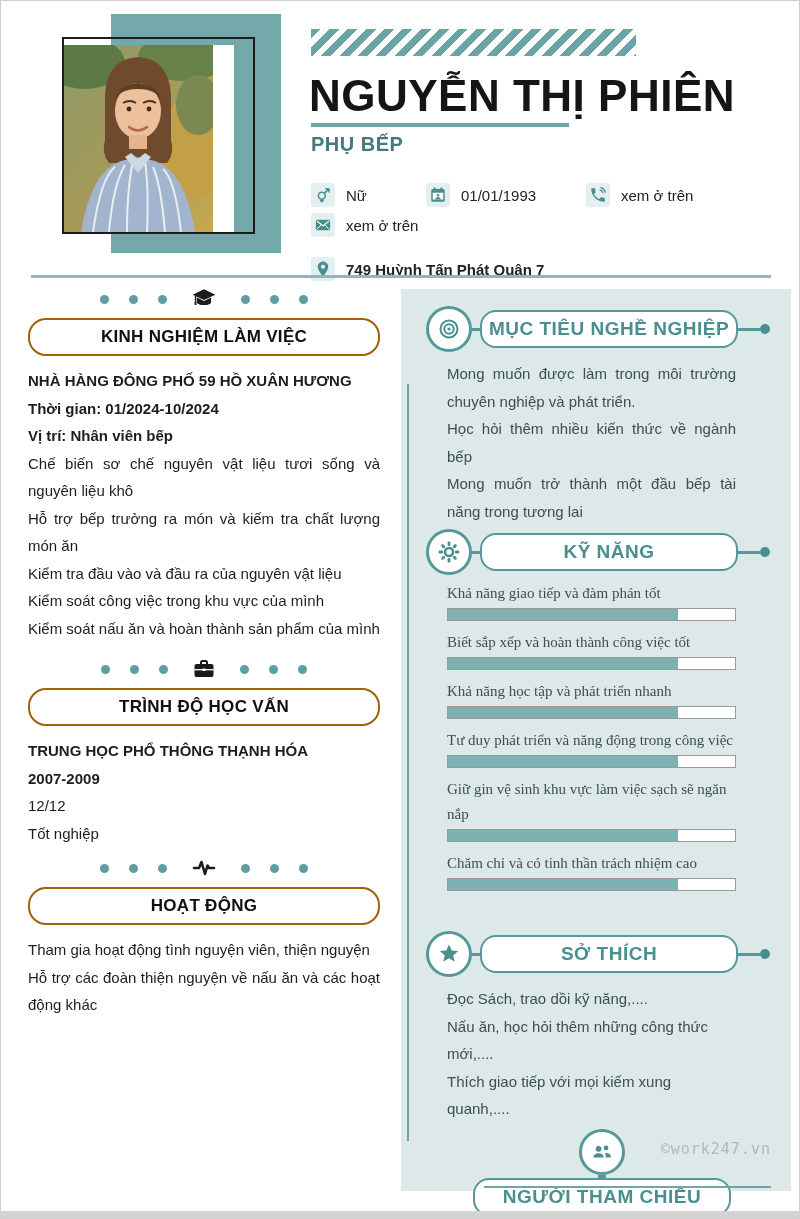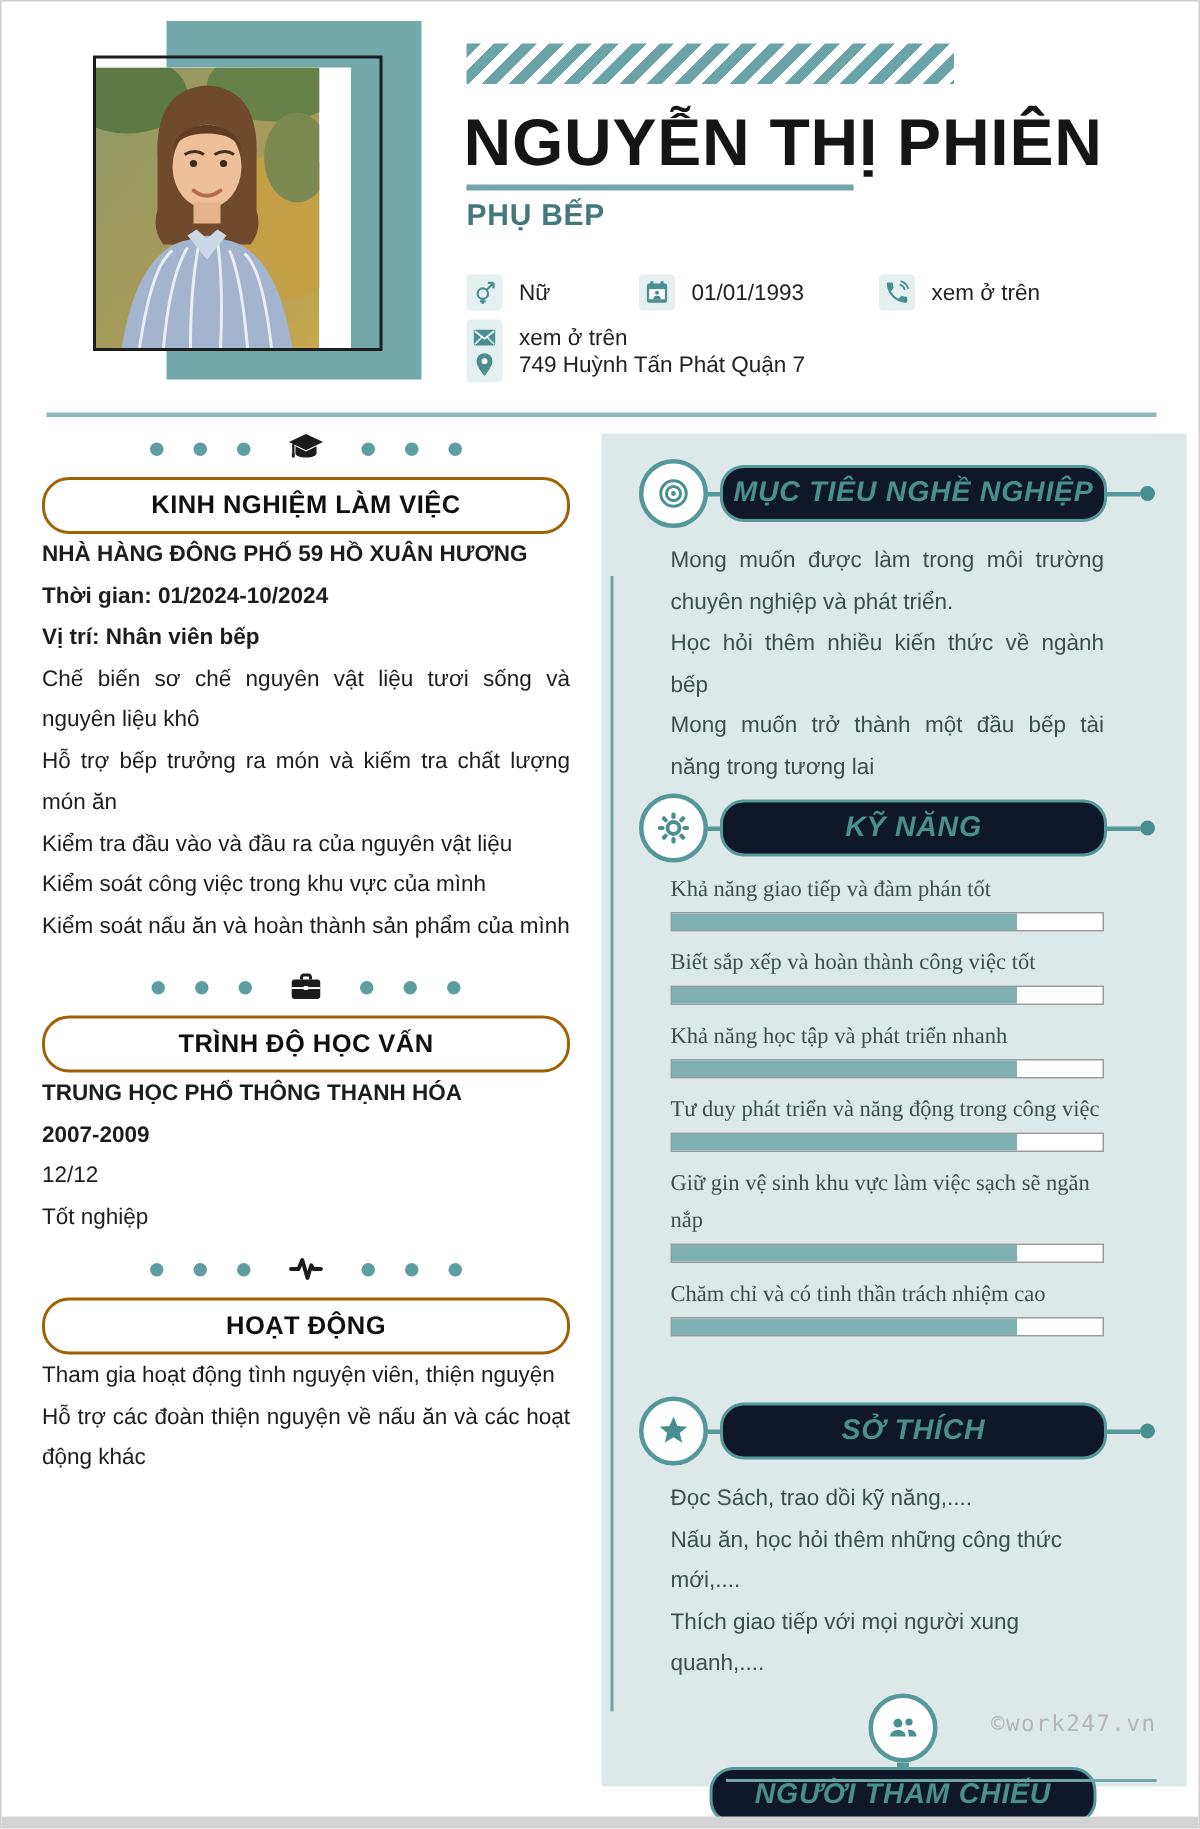--- a/index.html
+++ b/index.html
@@ -192,7 +192,7 @@
     <span class="contact-label">xem ở trên</span>
   </div>
 
-  <div class="contact-item" style="left:310px; top:230px;">
+  <div class="contact-item" style="left:310px; top:256px;font-weight:bold;">
     <span class="contact-icon">
       <svg width="18" height="18" viewBox="0 0 24 24">
           <path d="M12 2c-3.9 0-7 3.1-7 7 0 5.3 7 13 7 13s7-7.7 7-13c0-3.9-3.1-7-7-7z" fill="#4a8f90"></path>

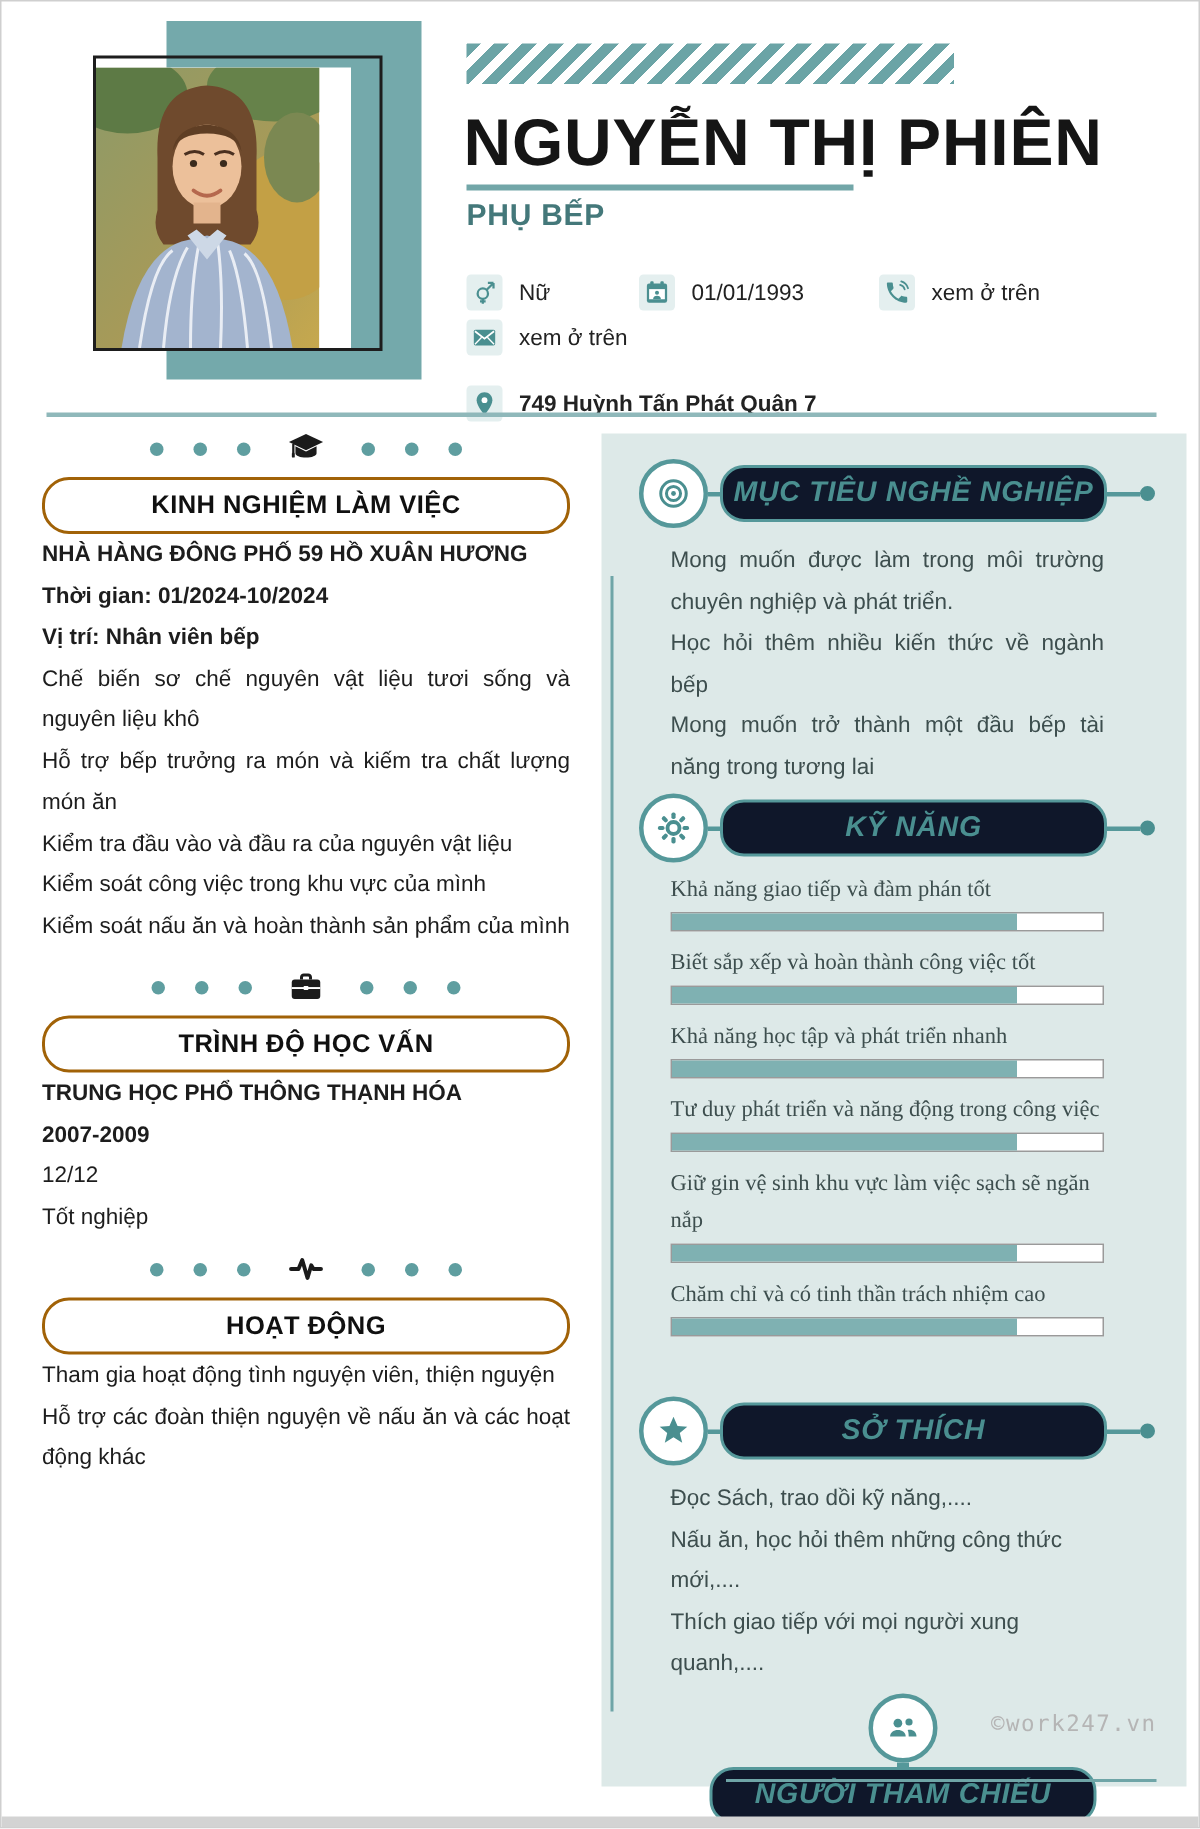--- a/index.html
+++ b/index.html
@@ -74,8 +74,8 @@
   .rc-line-a { width: 8px; height: 3px; background: #55989a; flex: 0 0 auto; }
   .rc-line-b { width: 22px; height: 3px; background: #55989a; flex: 0 0 auto; }
   .rc-pill {
-    width: 258px; flex: 0 0 auto; background: #0f172a; border: 2.5px solid #55989a; border-radius: 16px;
-    padding: 6px 4px; text-align: center; font-style: italic;
+    width: 258px; flex: 0 0 auto; background: #ffffff; border: 2.5px solid #55989a; border-radius: 16px;
+    padding: 6px 4px; text-align: center;
   }
   .rc-pill span { font-size: 19px; font-weight: bold; color: #4a8f90; letter-spacing: .5px; }
   .rc-end-dot {

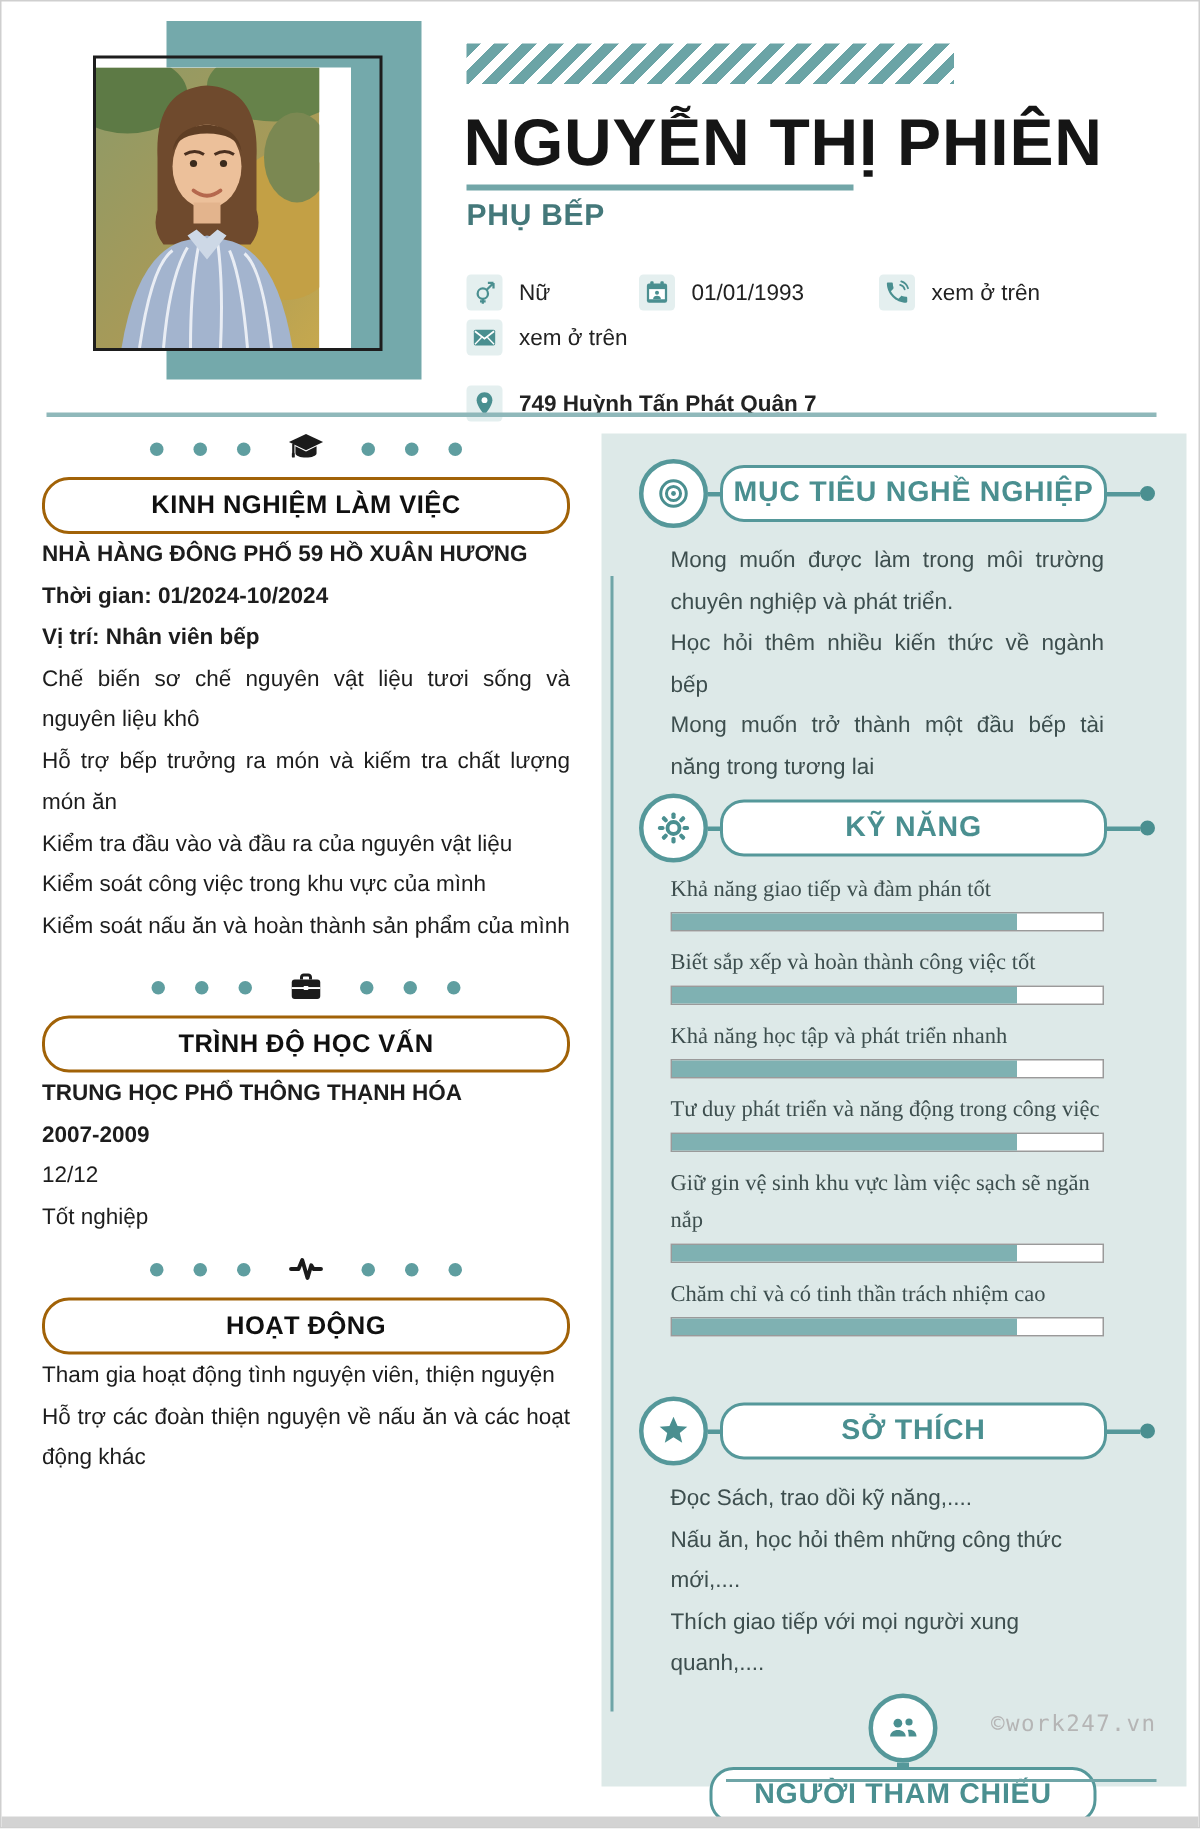--- a/index.html
+++ b/index.html
@@ -51,7 +51,7 @@
     padding: 7px 6px; text-align: center; background: #fff;
   }
   .lc-heading-box span { font-size: 17px; font-weight: bold; color: #101010; letter-spacing: .3px; }
-  .lc-body { }
+  .lc-body { margin-top: 11px; }
   .lc-line { font-size: 15px; line-height: 27.5px; color: #1d1d1d; }
   .lc-bold { font-weight: bold; }
   .lc-just { text-align: justify; }

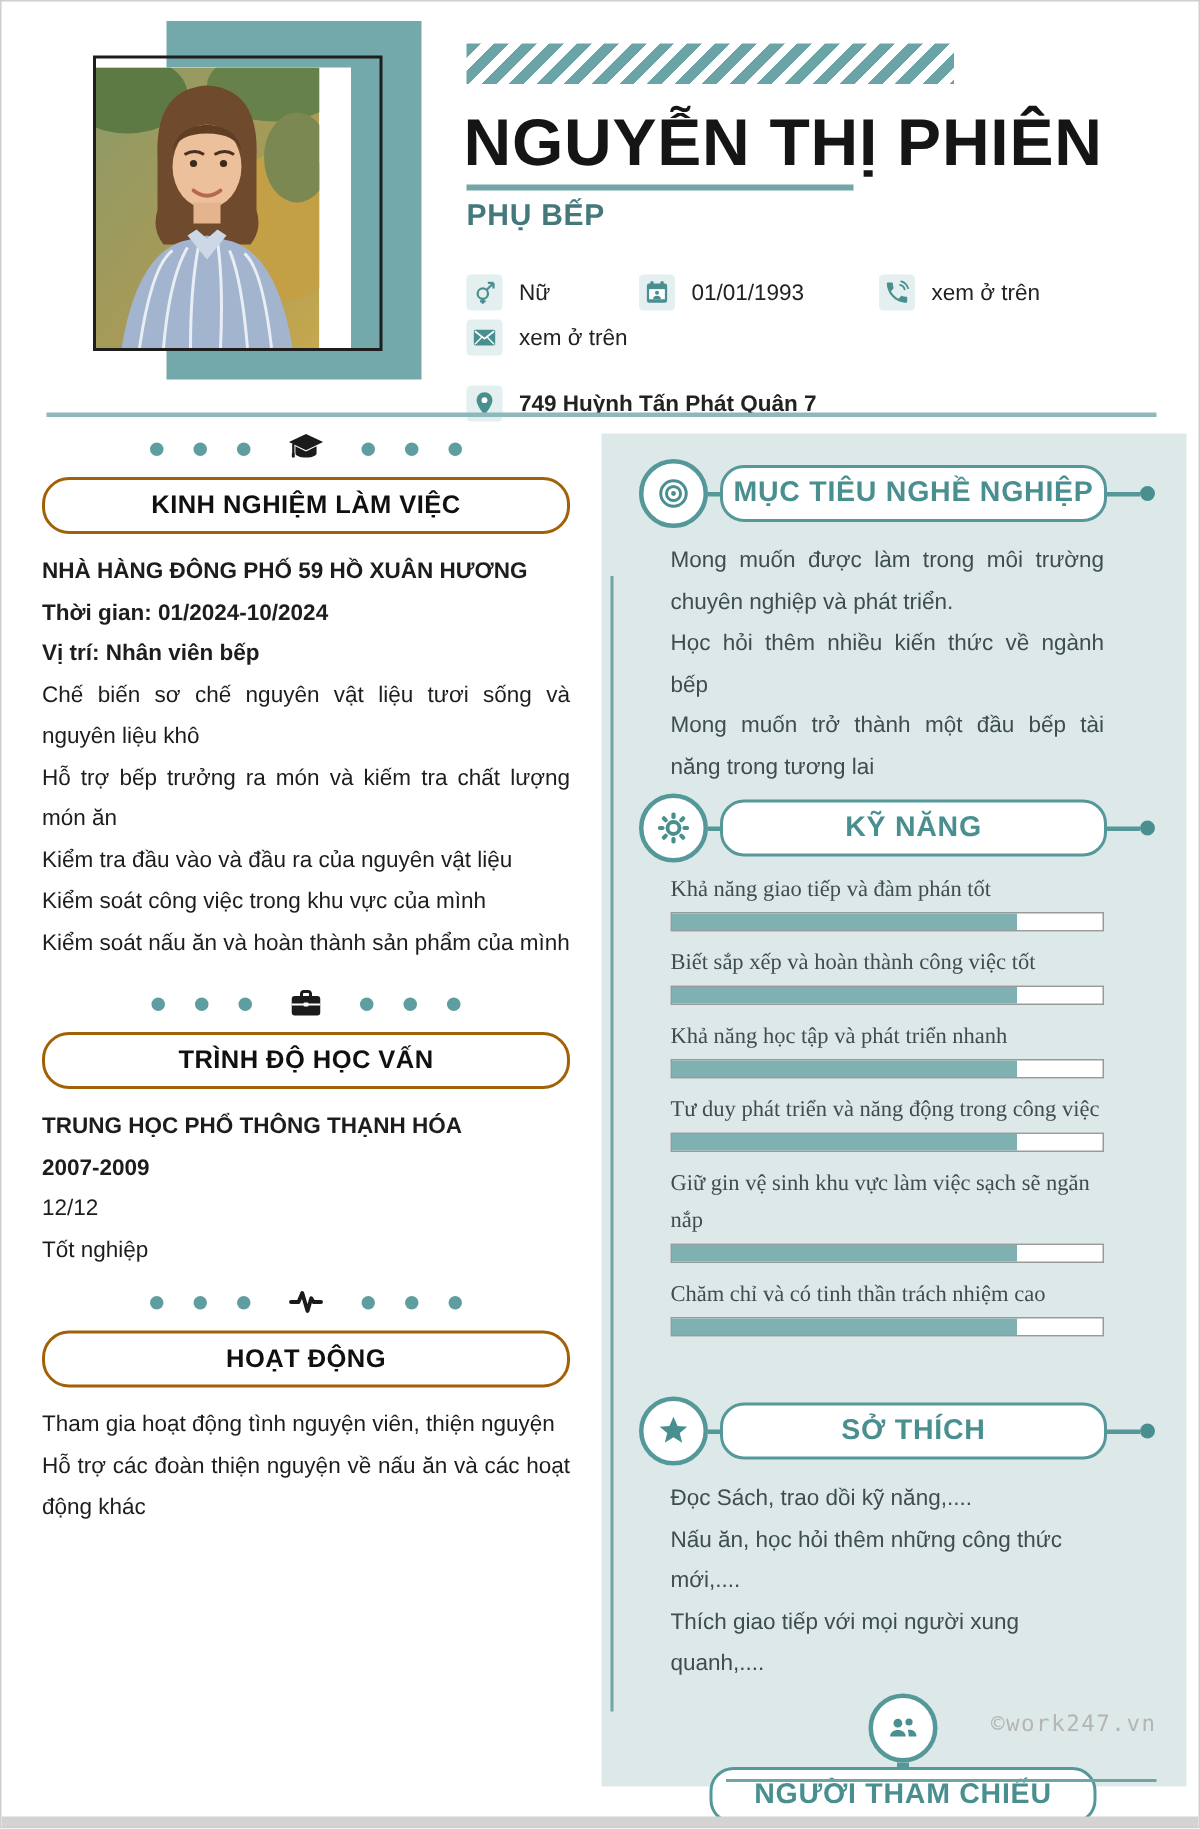--- a/index.html
+++ b/index.html
@@ -393,7 +393,7 @@
 
     <p class="rc-line">Đọc Sách, trao dồi kỹ năng,....</p>
         <p class="rc-line">Nấu ăn, học hỏi thêm những công thức mới,....</p>
-        <p class="rc-line">Thích giao tiếp với mọi người xung quanh,....</p>
+        <p class="rc-line">Thích giao tiếp với mọi kiếm xung quanh,....</p>
       </div>
 
     <div class="rc-header mt-refs">

